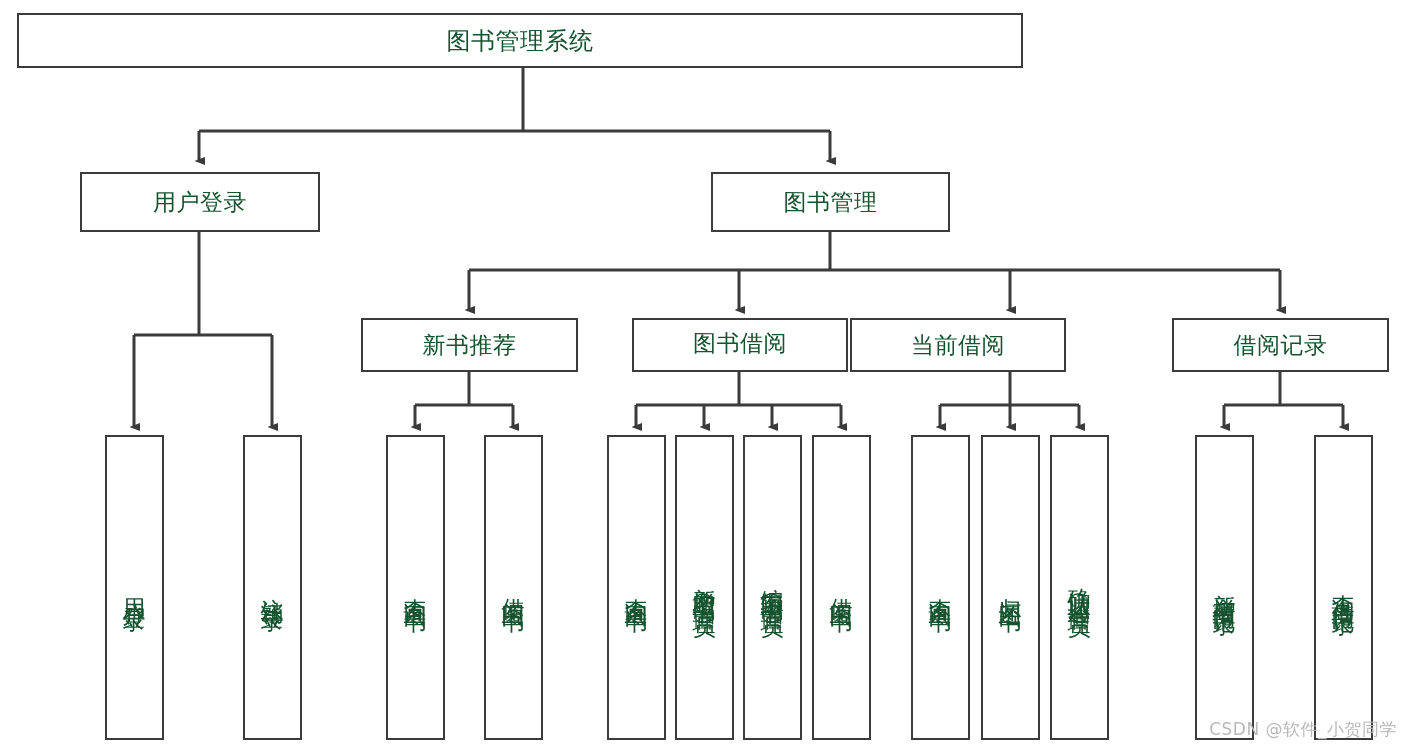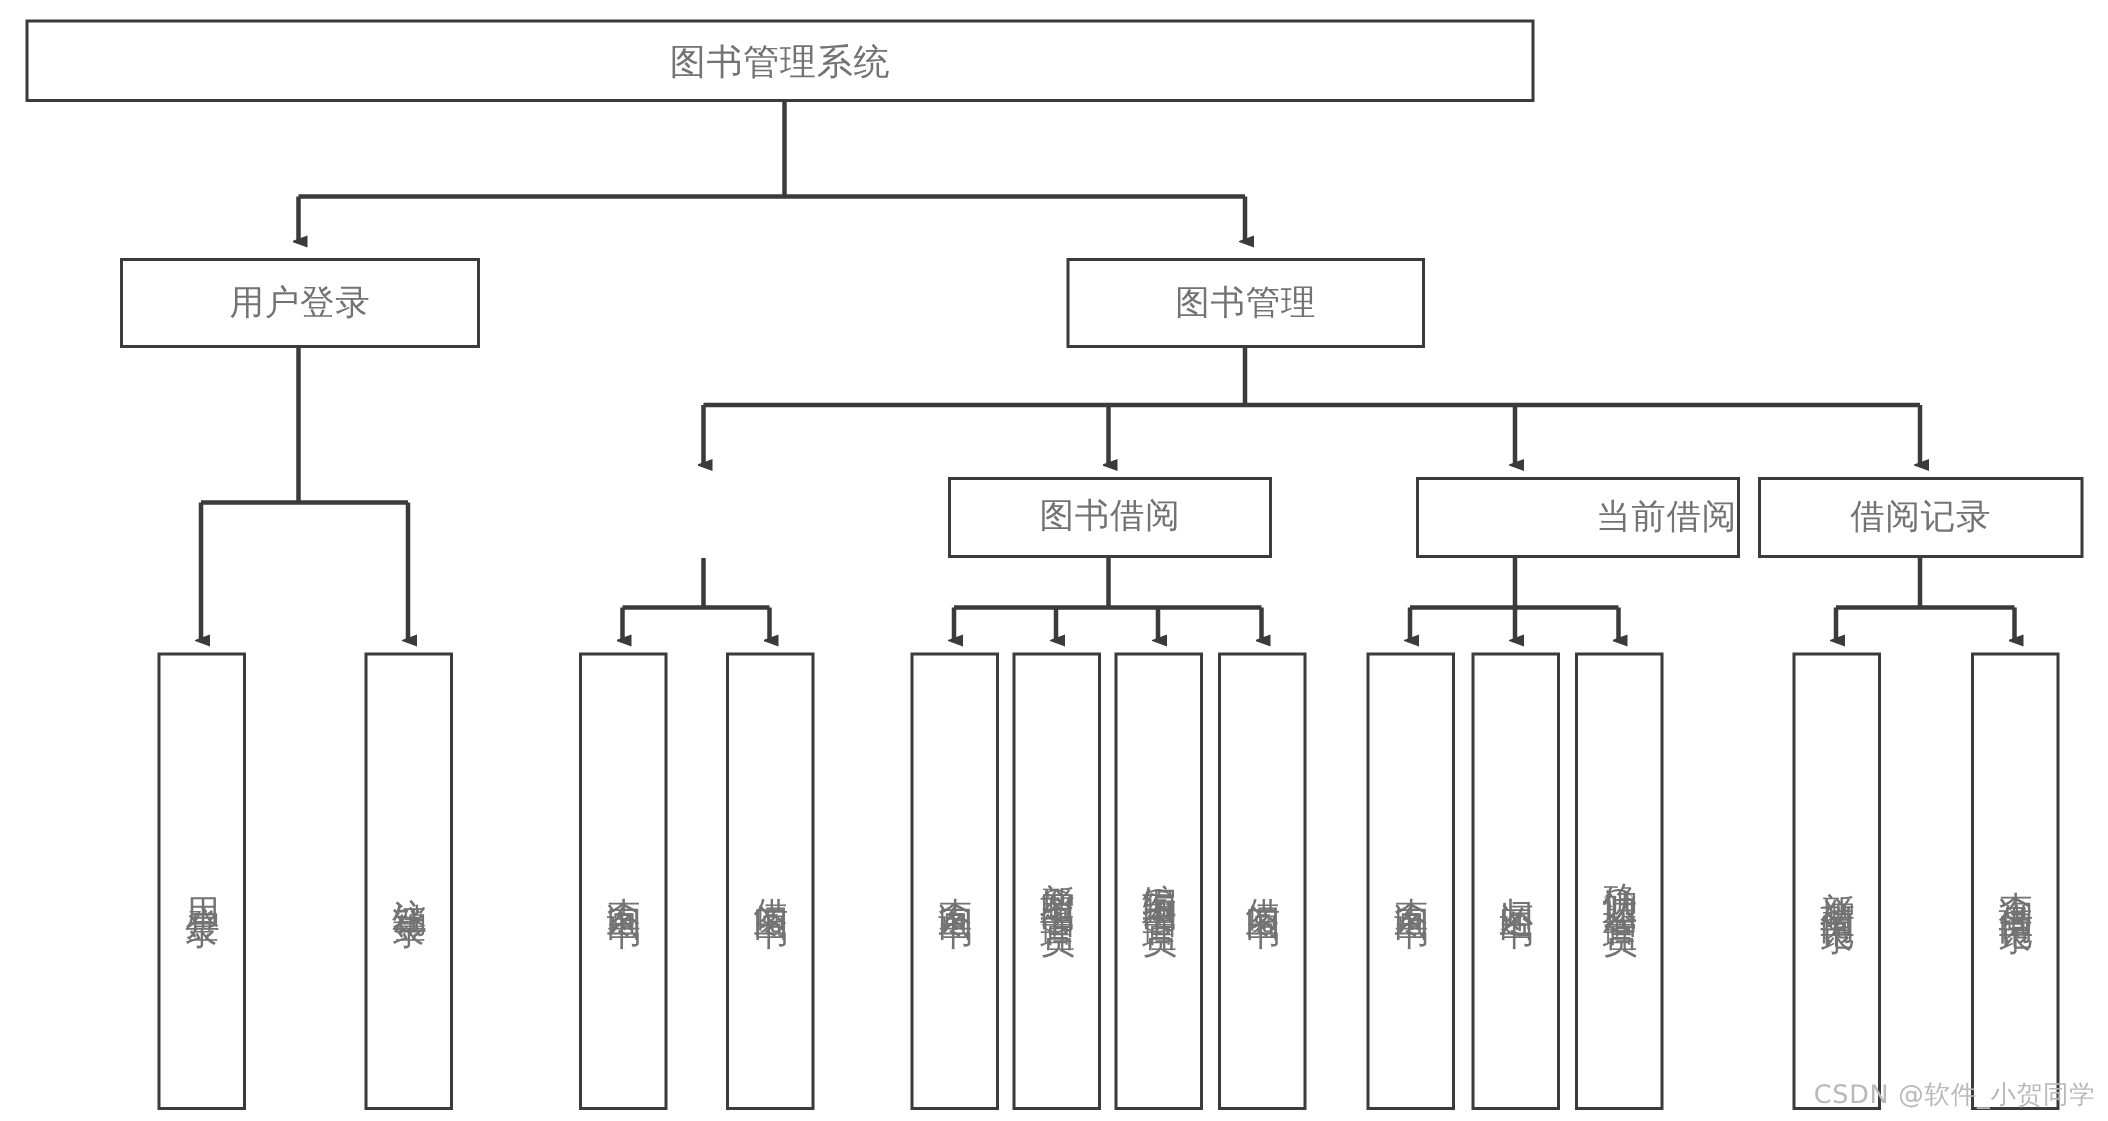--- a/index.html
+++ b/index.html
@@ -32,7 +32,7 @@
     display: flex;
     align-items: center;
     justify-content: center;
-    color: #737373;
+    color: #14532d;
   }
   .node-label {
     white-space: nowrap;

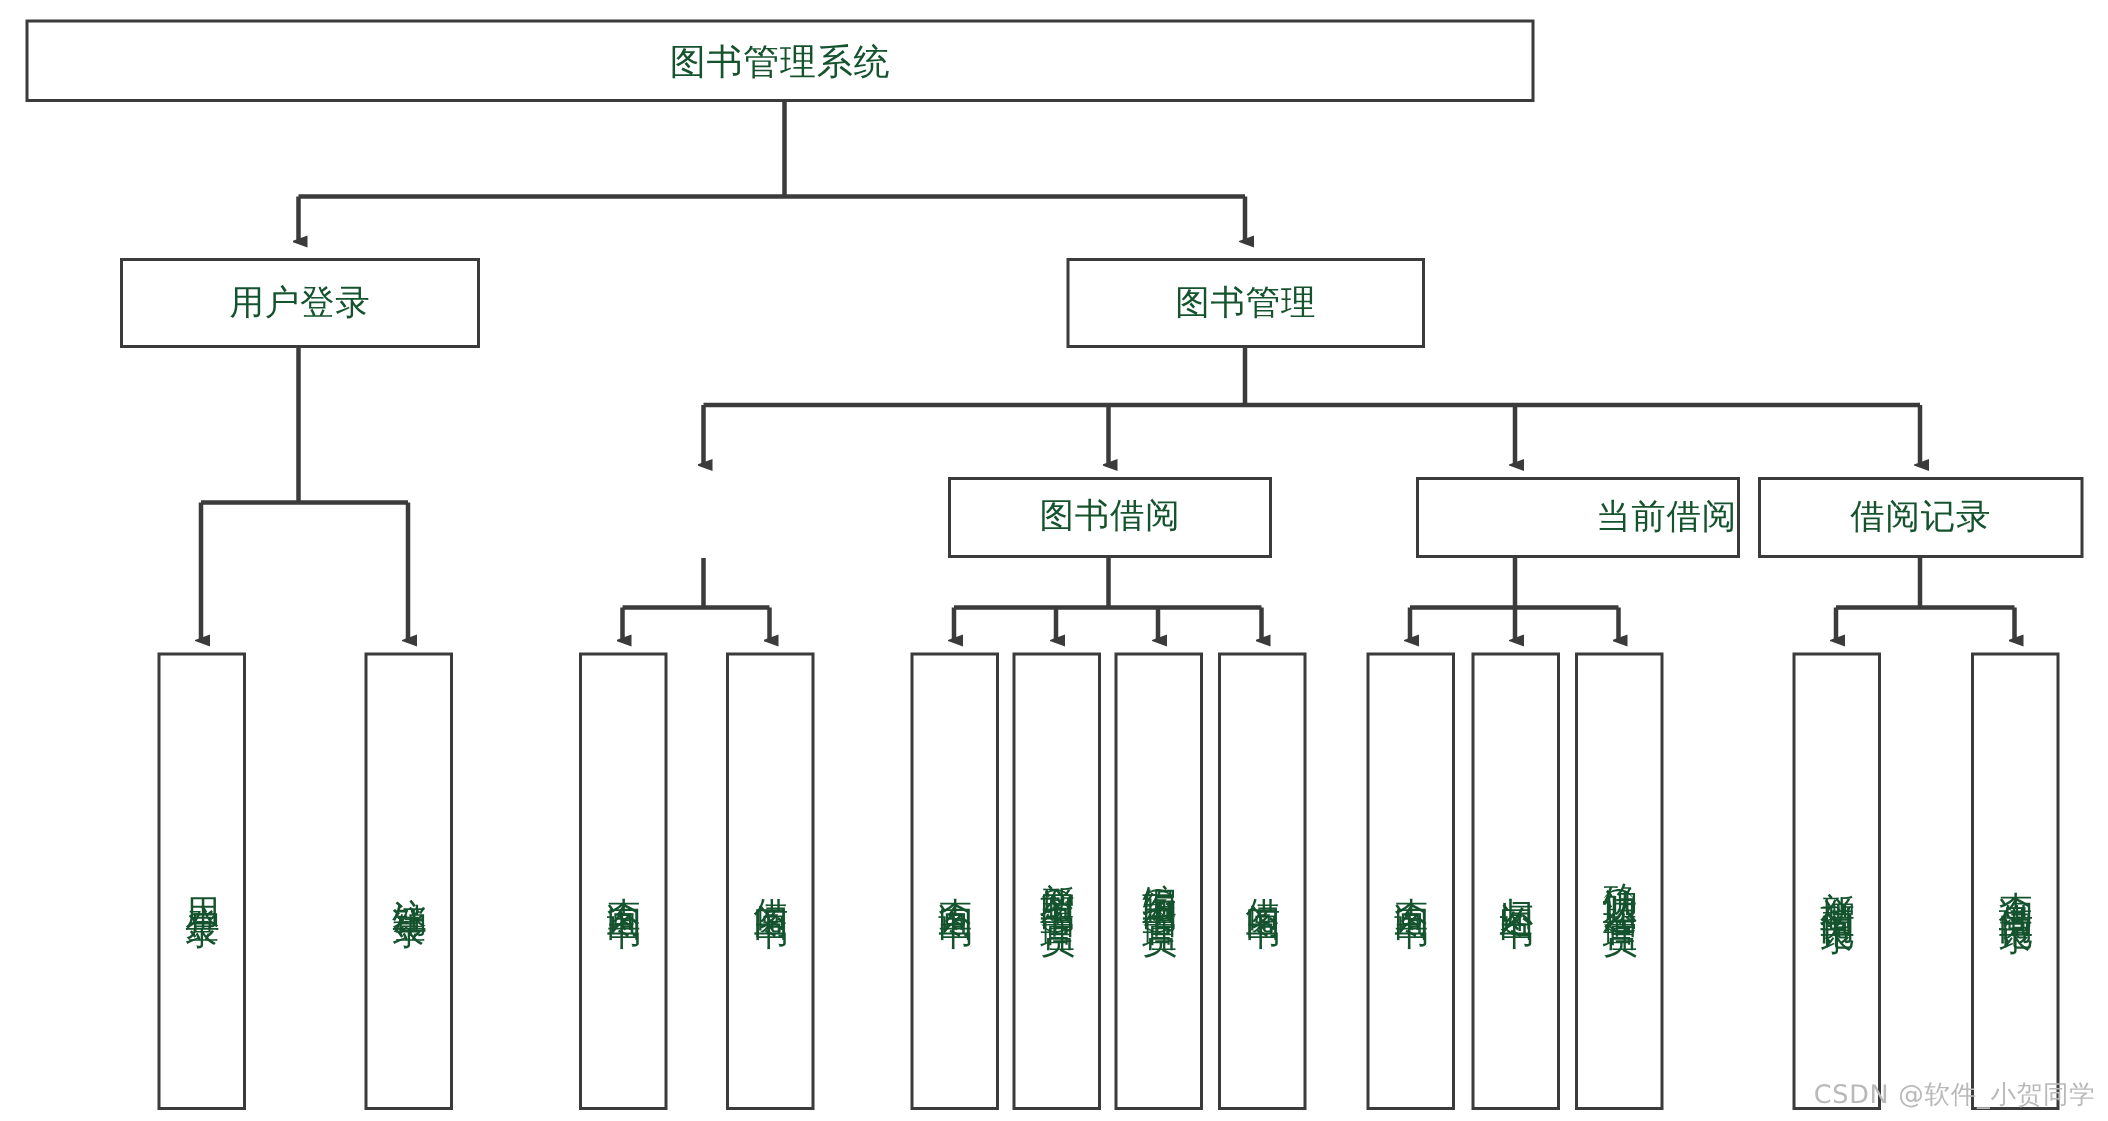--- a/index.html
+++ b/index.html
@@ -137,6 +137,9 @@
     <span class="node-label">图书管理</span>
   </div>
 
+  <div class="node horizontal" style="left:361px; top:318px; width:217px; height:54px;">
+    <span class="node-label">新书推荐</span>
+  </div>
   <div class="node horizontal" style="left:632px; top:318px; width:216px; height:54px;font-family:Liberation Mono, monospace;">
     <span class="node-label">图书借阅</span>
   </div>

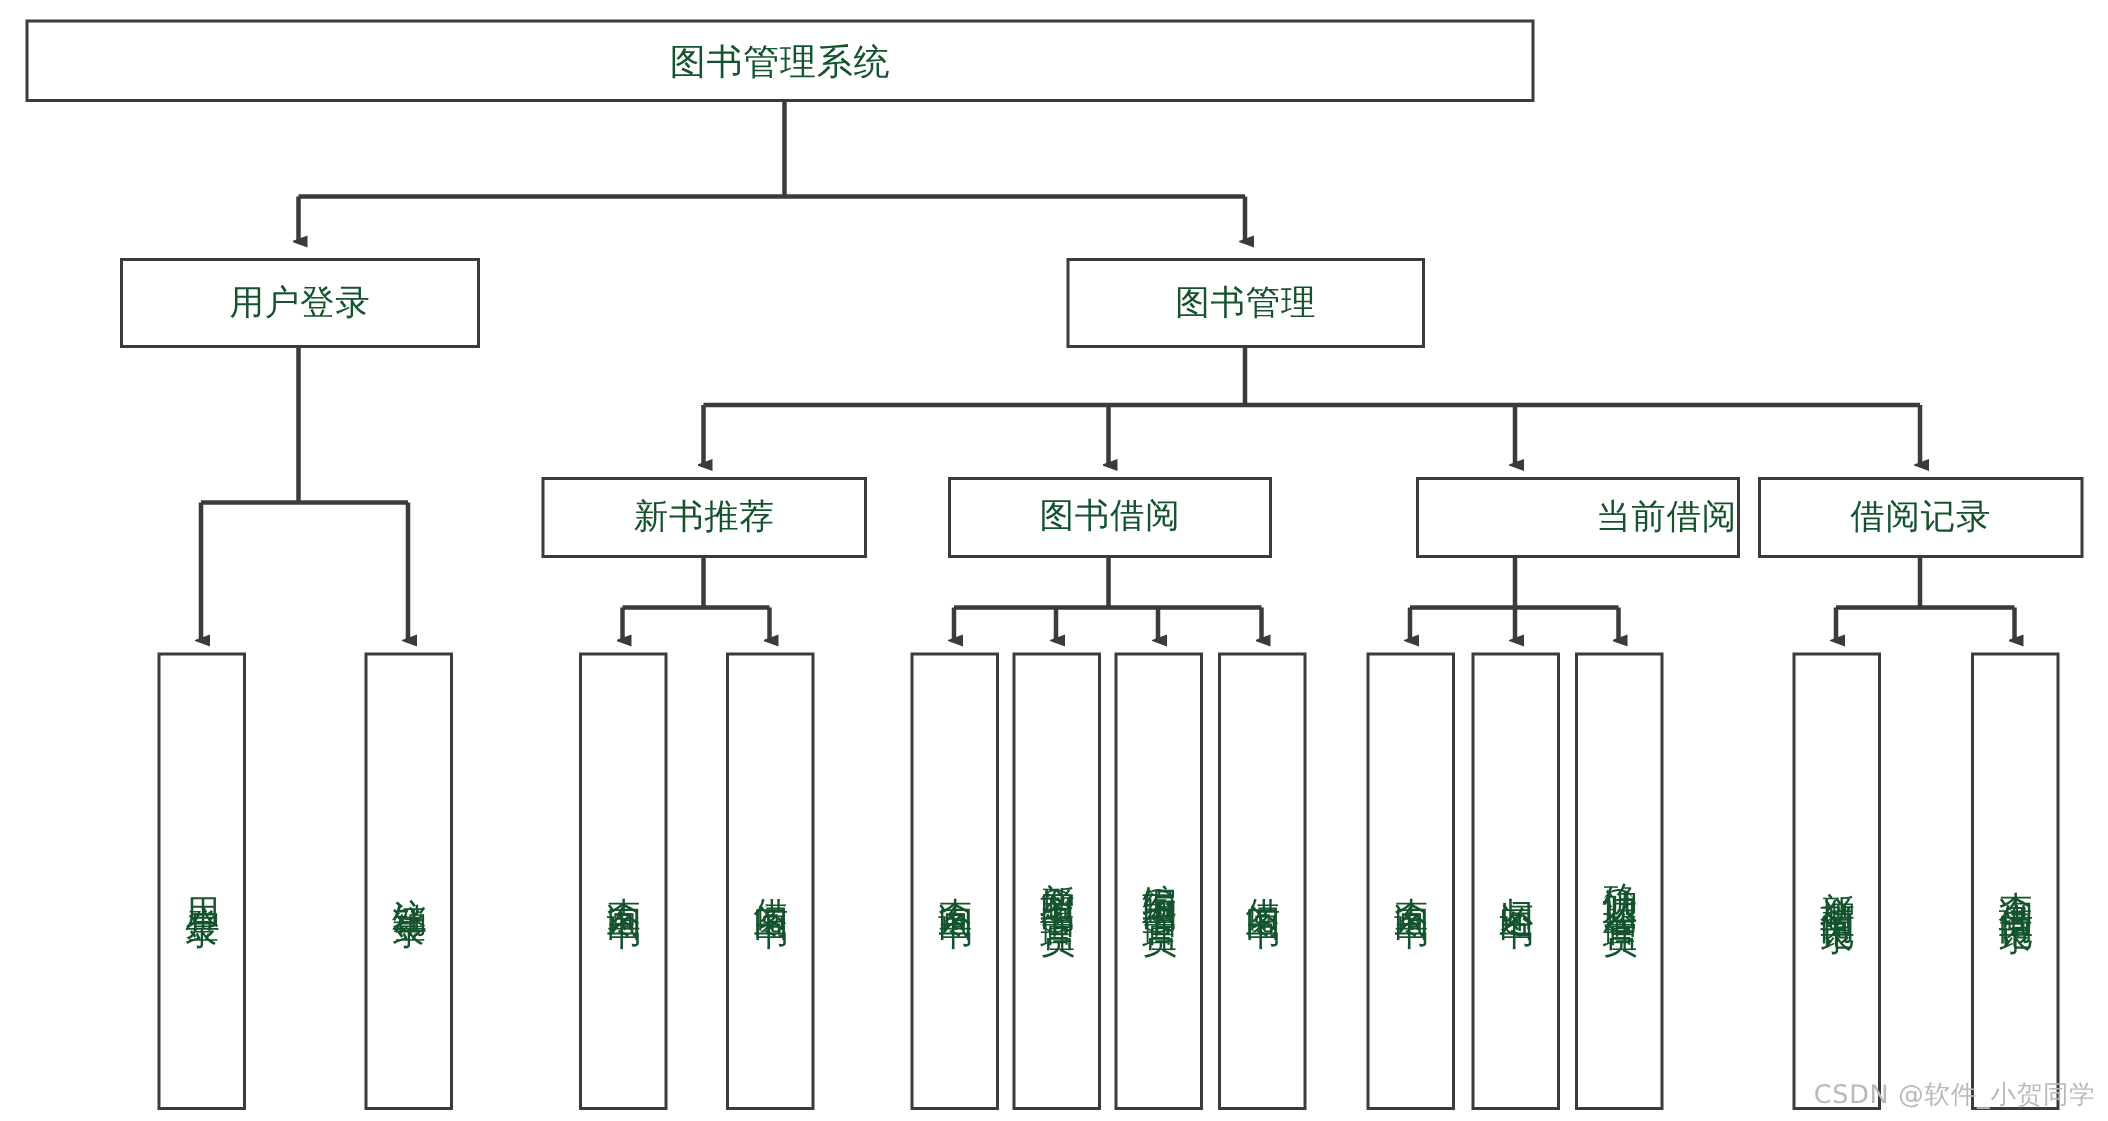--- a/index.html
+++ b/index.html
@@ -143,7 +143,7 @@
   <div class="node horizontal" style="left:632px; top:318px; width:216px; height:54px;font-family:Liberation Mono, monospace;">
     <span class="node-label">图书借阅</span>
   </div>
-  <div class="node horizontal" style="left:944px; top:318px; width:216px; height:54px;justify-content:flex-end;">
+  <div class="node horizontal" style="left:850px; top:318px; width:216px; height:54px;">
     <span class="node-label">当前借阅</span>
   </div>
   <div class="node horizontal" style="left:1172px; top:318px; width:217px; height:54px;">

